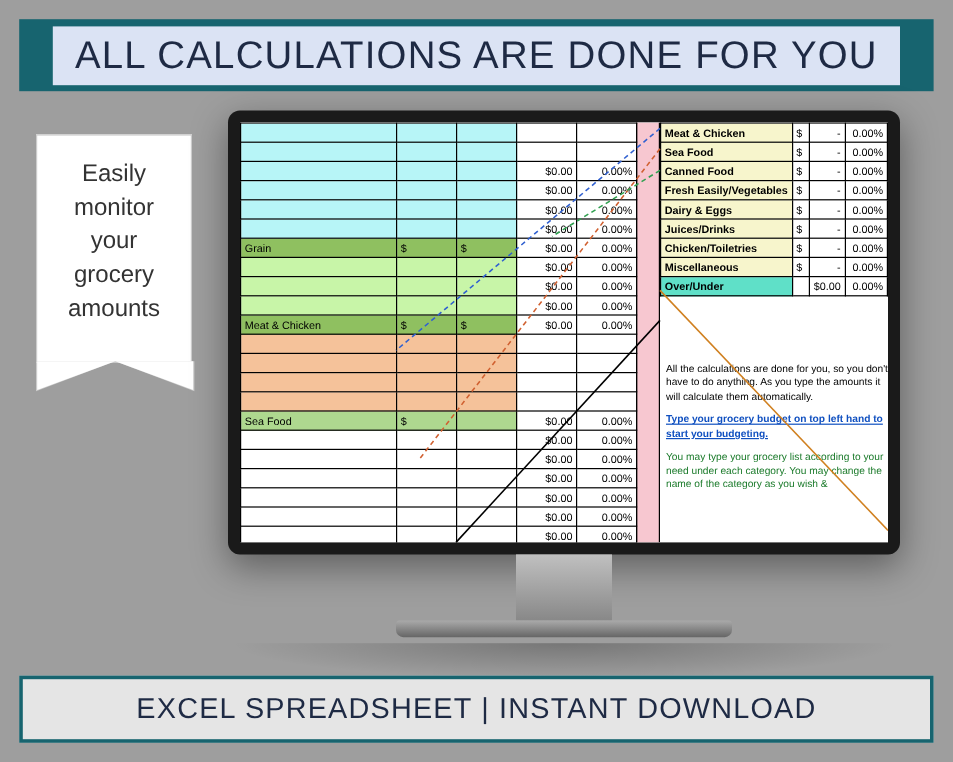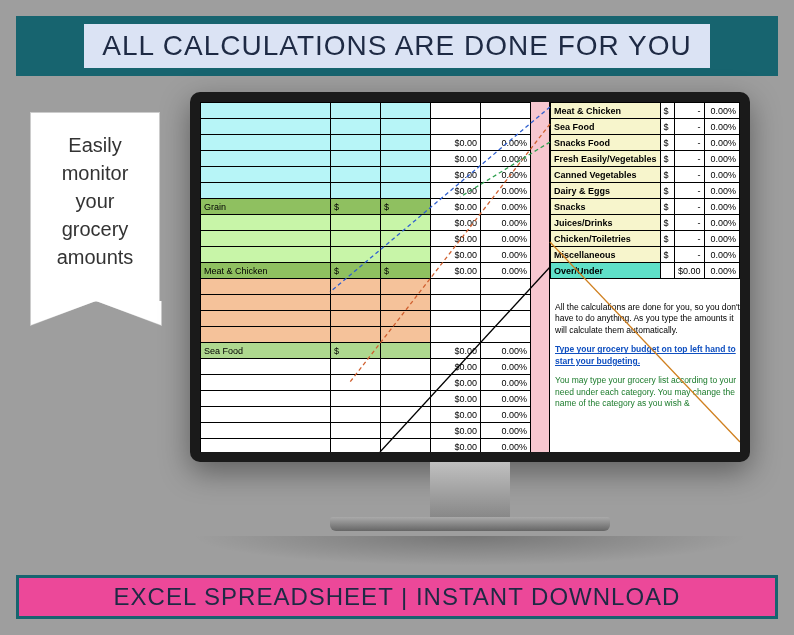--- a/index.html
+++ b/index.html
@@ -7,7 +7,7 @@
 
   .top-banner { position: absolute; top: 16px; left: 16px; right: 16px; height: 60px; background: #17646f; display: flex; align-items: center; justify-content: center; }
   .top-banner-inner { background: #dbe3f4; padding: 6px 18px; }
-  .top-banner-text { font-size: 28px; letter-spacing: 1px; color: #1e2a44; font-weight: 400; text-align: center; }
+  .top-banner-text { font-size: 32px; letter-spacing: 1px; color: #1e2a44; font-weight: 400; text-align: center; }
 
   .bottom-banner { position: absolute; bottom: 16px; left: 16px; right: 16px; height: 44px; background: #ec4899; border: 3px solid #17646f; display: flex; align-items: center; justify-content: center; }
   .bottom-banner-text { font-size: 24px; letter-spacing: 1px; color: #1e2a44; }

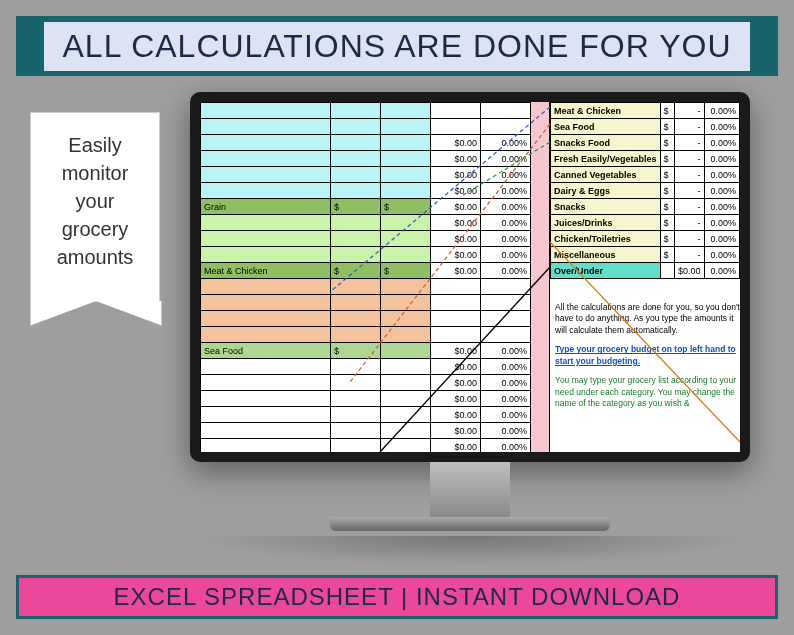--- a/index.html
+++ b/index.html
@@ -253,7 +253,7 @@
                 <td class="rc-d">0.00%</td>
               </tr>
               <tr>
-                <td class="rc-a bg-yellow">Snacks Food</td>
+                <td class="rc-a bg-yellow">Canned Food</td>
                 <td class="rc-b">$</td>
                 <td class="rc-c">-</td>
                 <td class="rc-d">0.00%</td>

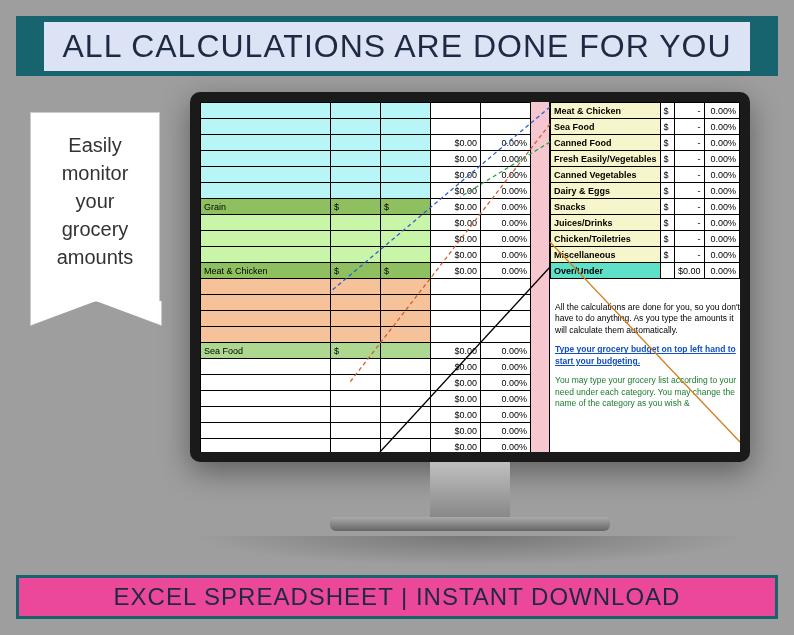--- a/index.html
+++ b/index.html
@@ -265,12 +265,6 @@
                 <td class="rc-d">0.00%</td>
               </tr>
               <tr>
-                <td class="rc-a bg-yellow">Canned Vegetables</td>
-                <td class="rc-b">$</td>
-                <td class="rc-c">-</td>
-                <td class="rc-d">0.00%</td>
-              </tr>
-              <tr>
                 <td class="rc-a bg-yellow">Dairy &amp; Eggs</td>
                 <td class="rc-b">$</td>
                 <td class="rc-c">-</td>

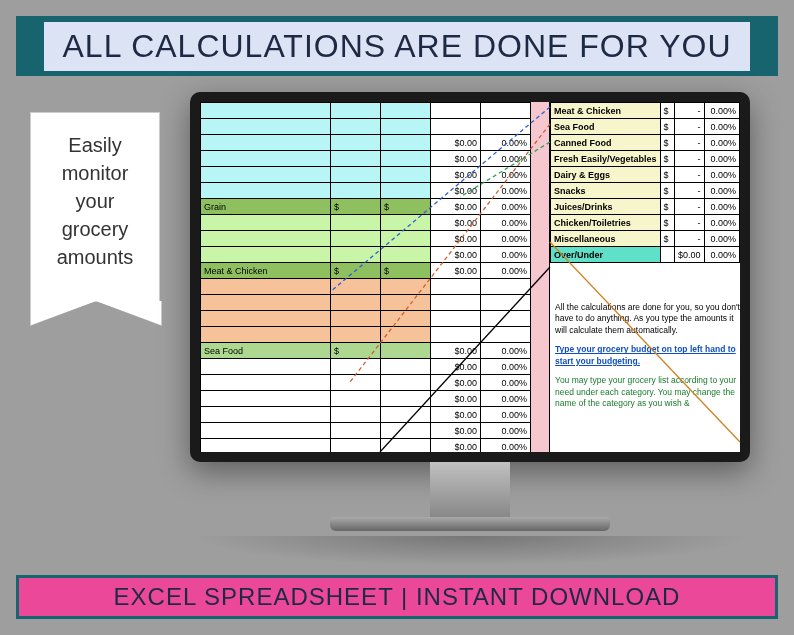--- a/index.html
+++ b/index.html
@@ -271,12 +271,6 @@
                 <td class="rc-d">0.00%</td>
               </tr>
               <tr>
-                <td class="rc-a bg-yellow">Snacks</td>
-                <td class="rc-b">$</td>
-                <td class="rc-c">-</td>
-                <td class="rc-d">0.00%</td>
-              </tr>
-              <tr>
                 <td class="rc-a bg-yellow">Juices/Drinks</td>
                 <td class="rc-b">$</td>
                 <td class="rc-c">-</td>

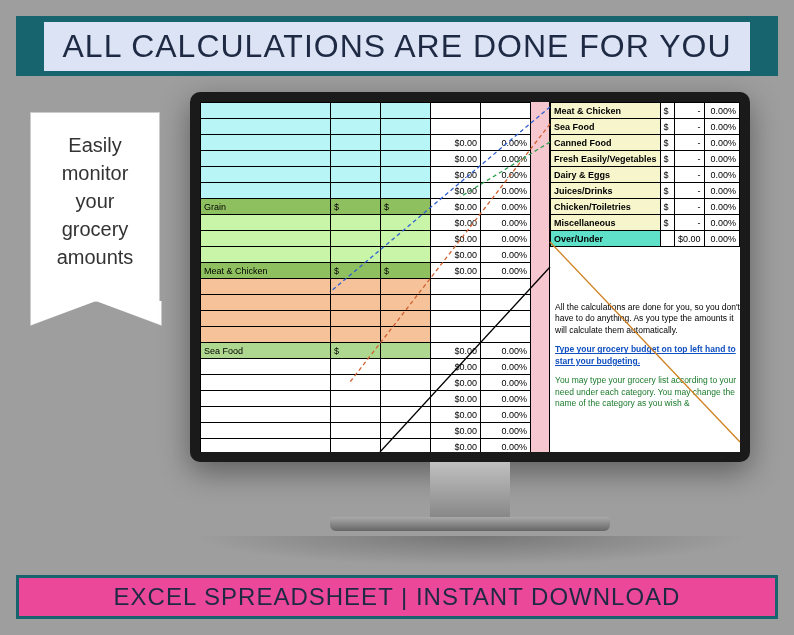--- a/index.html
+++ b/index.html
@@ -9,7 +9,7 @@
   .top-banner-inner { background: #dbe3f4; padding: 6px 18px; }
   .top-banner-text { font-size: 32px; letter-spacing: 1px; color: #1e2a44; font-weight: 400; text-align: center; }
 
-  .bottom-banner { position: absolute; bottom: 16px; left: 16px; right: 16px; height: 44px; background: #ec4899; border: 3px solid #17646f; display: flex; align-items: center; justify-content: center; }
+  .bottom-banner { position: absolute; bottom: 16px; left: 16px; right: 16px; height: 56px; background: #e5e5e5; border: 3px solid #17646f; display: flex; align-items: center; justify-content: center; }
   .bottom-banner-text { font-size: 24px; letter-spacing: 1px; color: #1e2a44; }
 
   .ribbon { position: absolute; top: 112px; left: 30px; width: 130px; background: #fff; border: 1px solid #ccc; text-align: center; padding: 18px 10px 30px 10px; font-size: 20px; color: #333; line-height: 1.4; }

